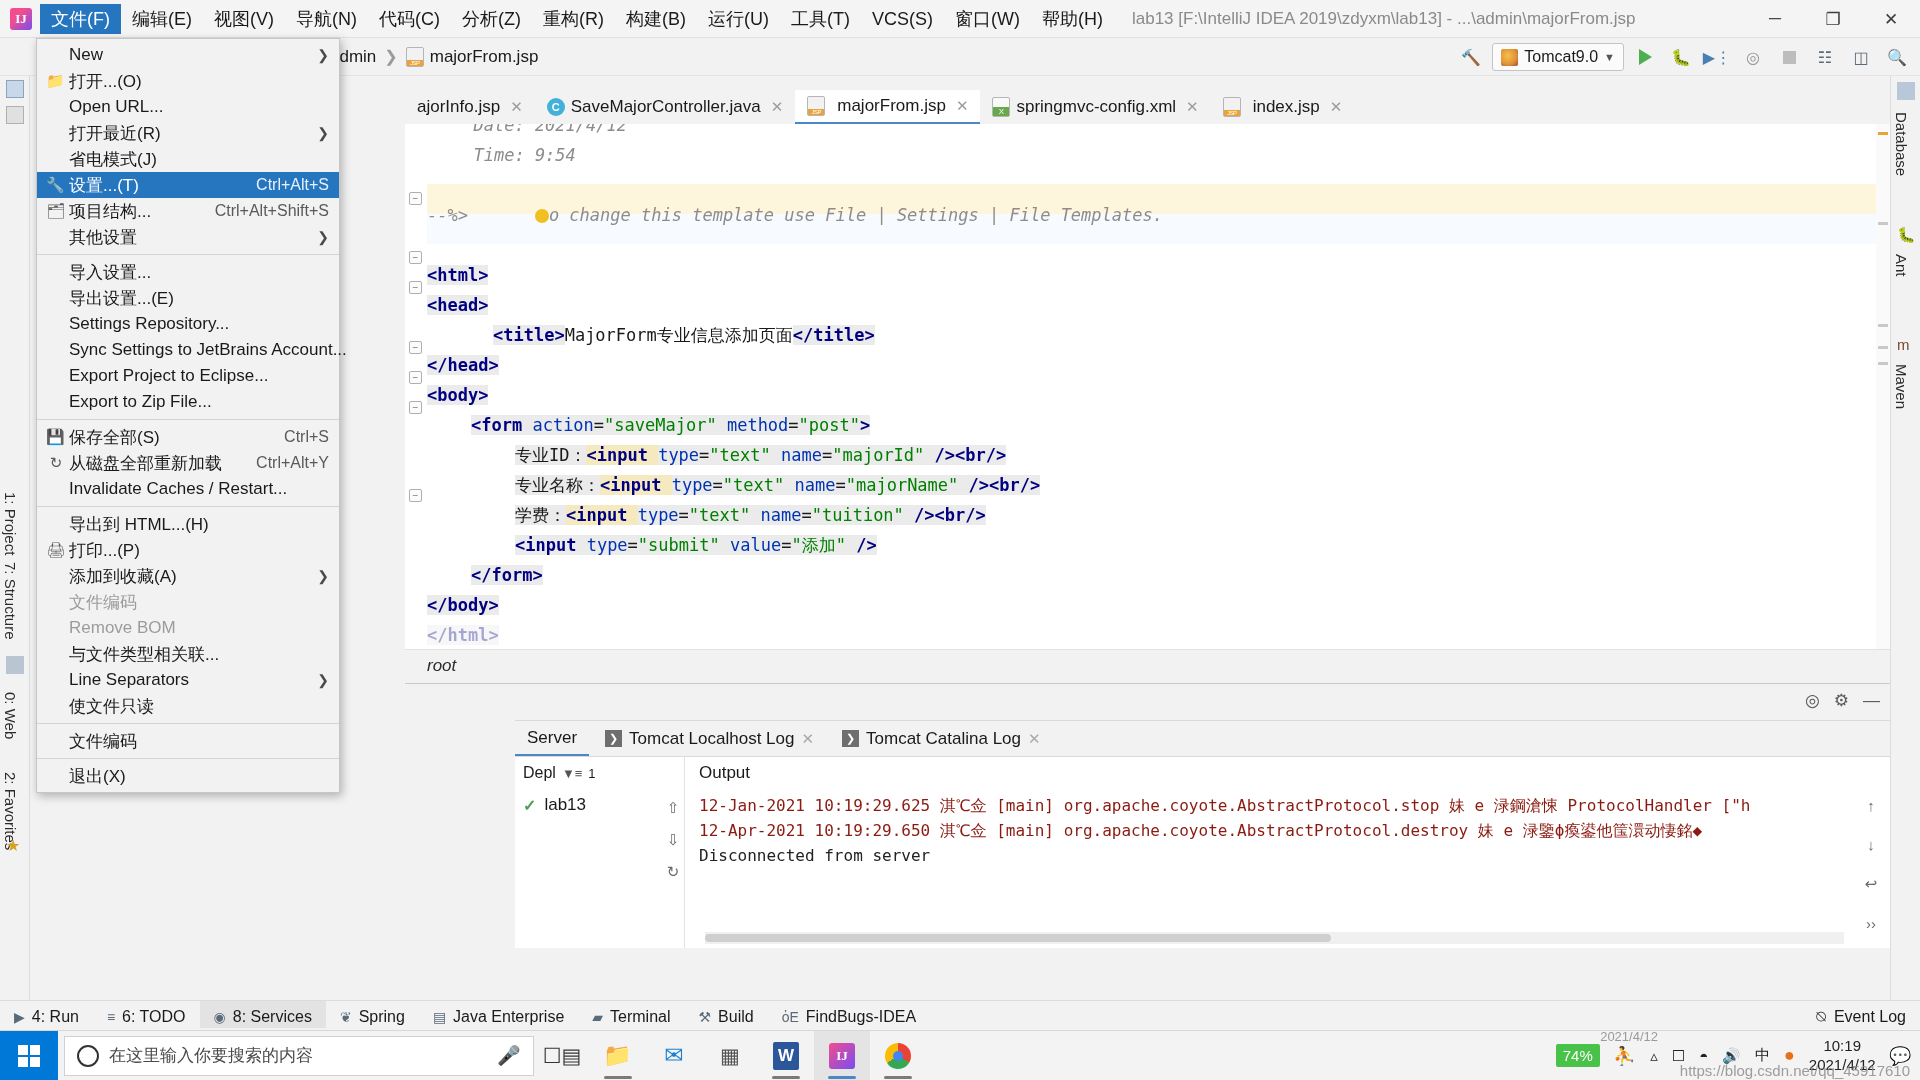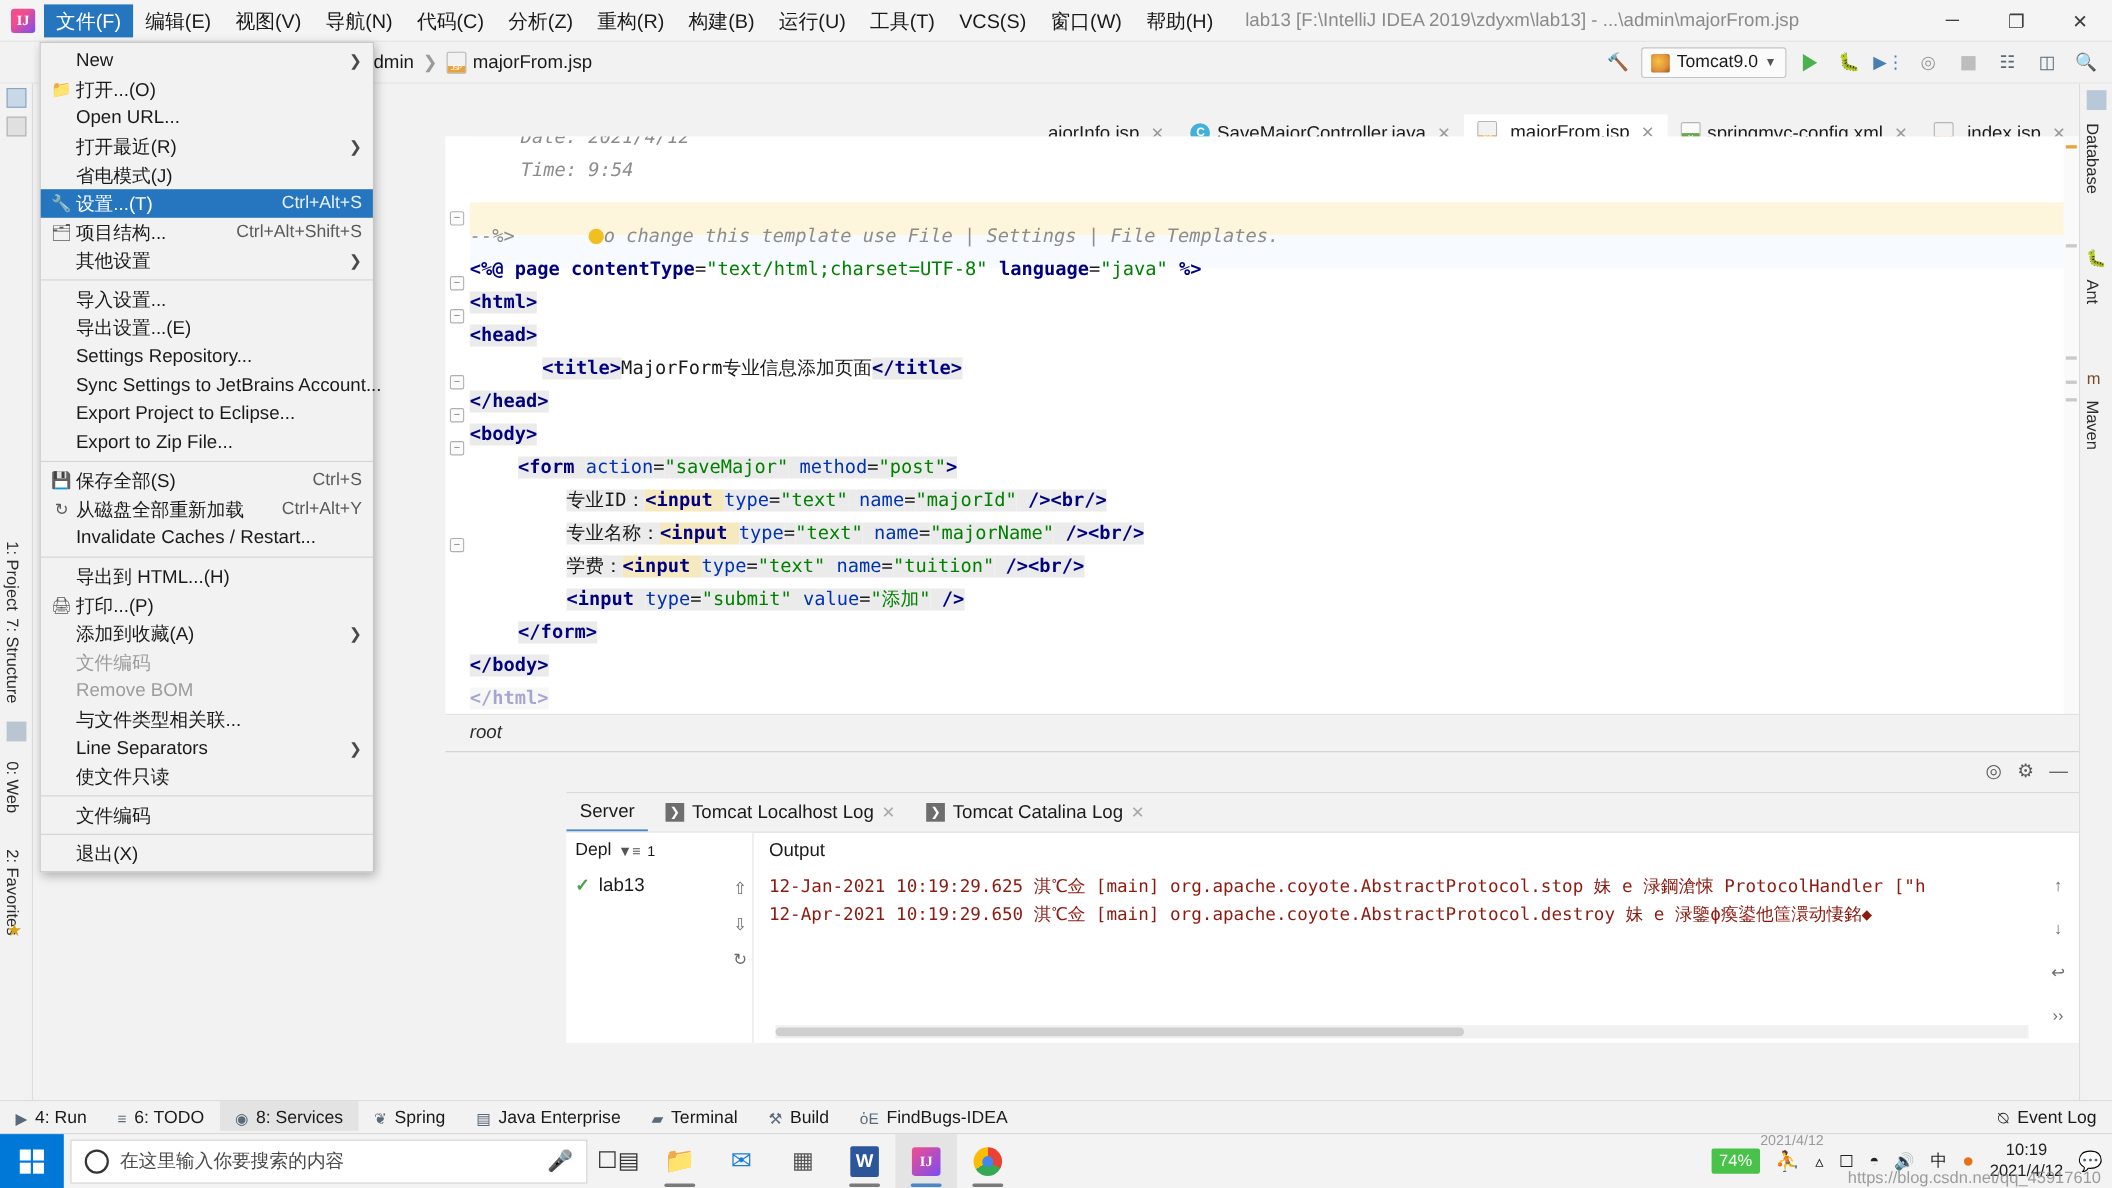--- a/index.html
+++ b/index.html
@@ -89,8 +89,8 @@
 
   
   .tabs {
-    position: absolute; left: 405px; top: 98px; right: 30px; height: 40px;
-    background: #f2f2f2; display: flex; align-items: flex-end; overflow: hidden; justify-content: flex-end;
+    position: absolute; left: 405px; top: 84px; right: 30px; height: 40px;
+    background: #f2f2f2; display: flex; align-items: flex-end; overflow: hidden;
   }
   .tab {
     height: 34px; display: flex; align-items: center; gap: 6px;

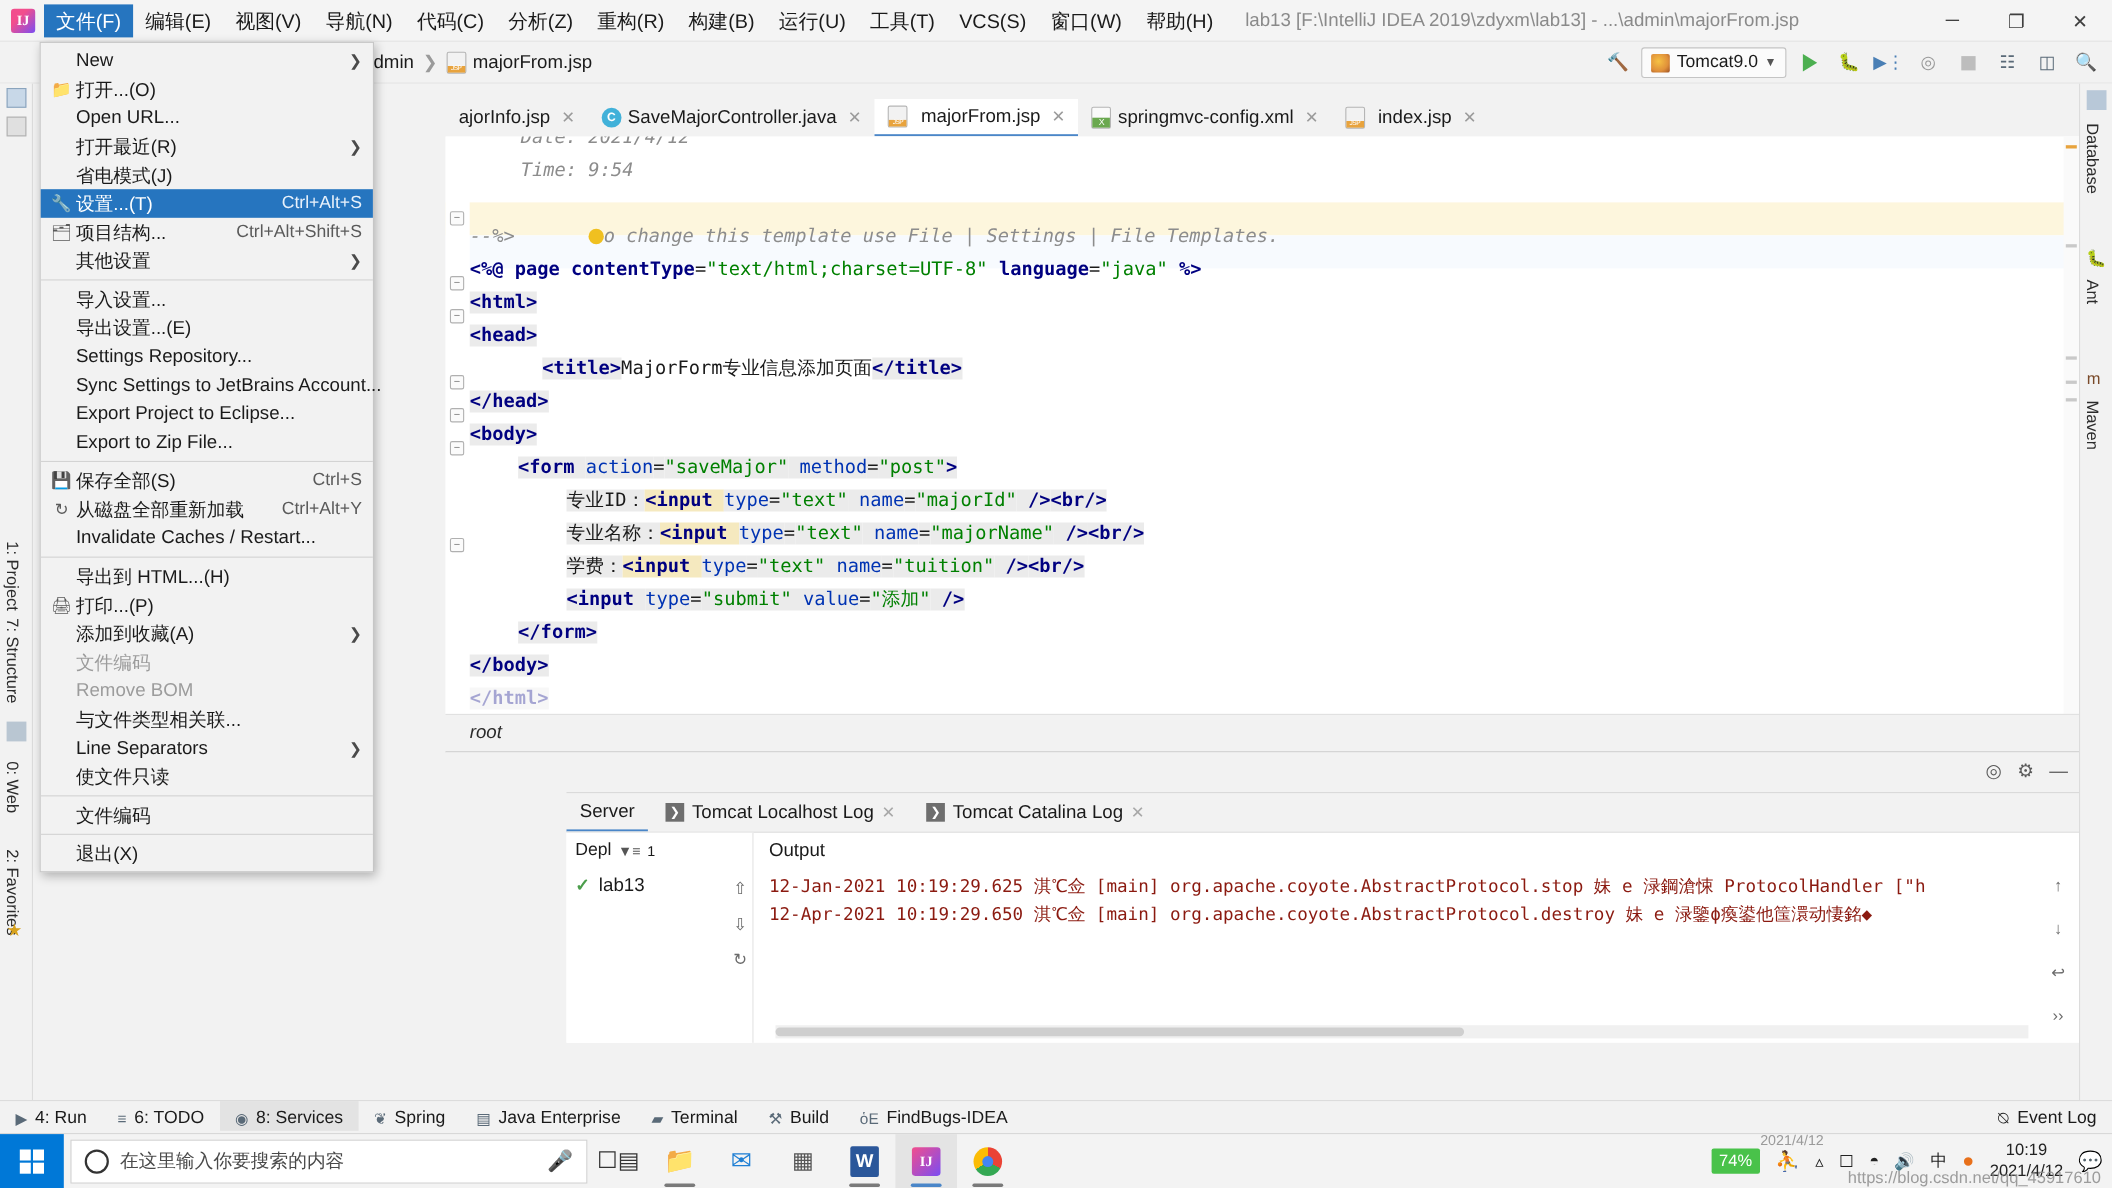--- a/index.html
+++ b/index.html
@@ -403,7 +403,6 @@
       </div>
       <div class="cl cmt" style="top:76px;left:0px;">--%&gt;</div>
 
-      <div class="cl" style="top:106px;left:0px;"><span class="jsp">&lt;%@ </span><span class="tagname">page contentType</span><span class="plain">=</span><span class="str">"text/html;charset=UTF-8"</span><span class="tagname"> language</span><span class="plain">=</span><span class="str">"java"</span><span class="jsp"> %&gt;</span></div>
 
       <div class="cl" style="top:136px;left:0px;"><span class="tagname tagbg">&lt;html&gt;</span></div>
       <div class="cl" style="top:166px;left:0px;"><span class="tagname tagbg">&lt;head&gt;</span></div>

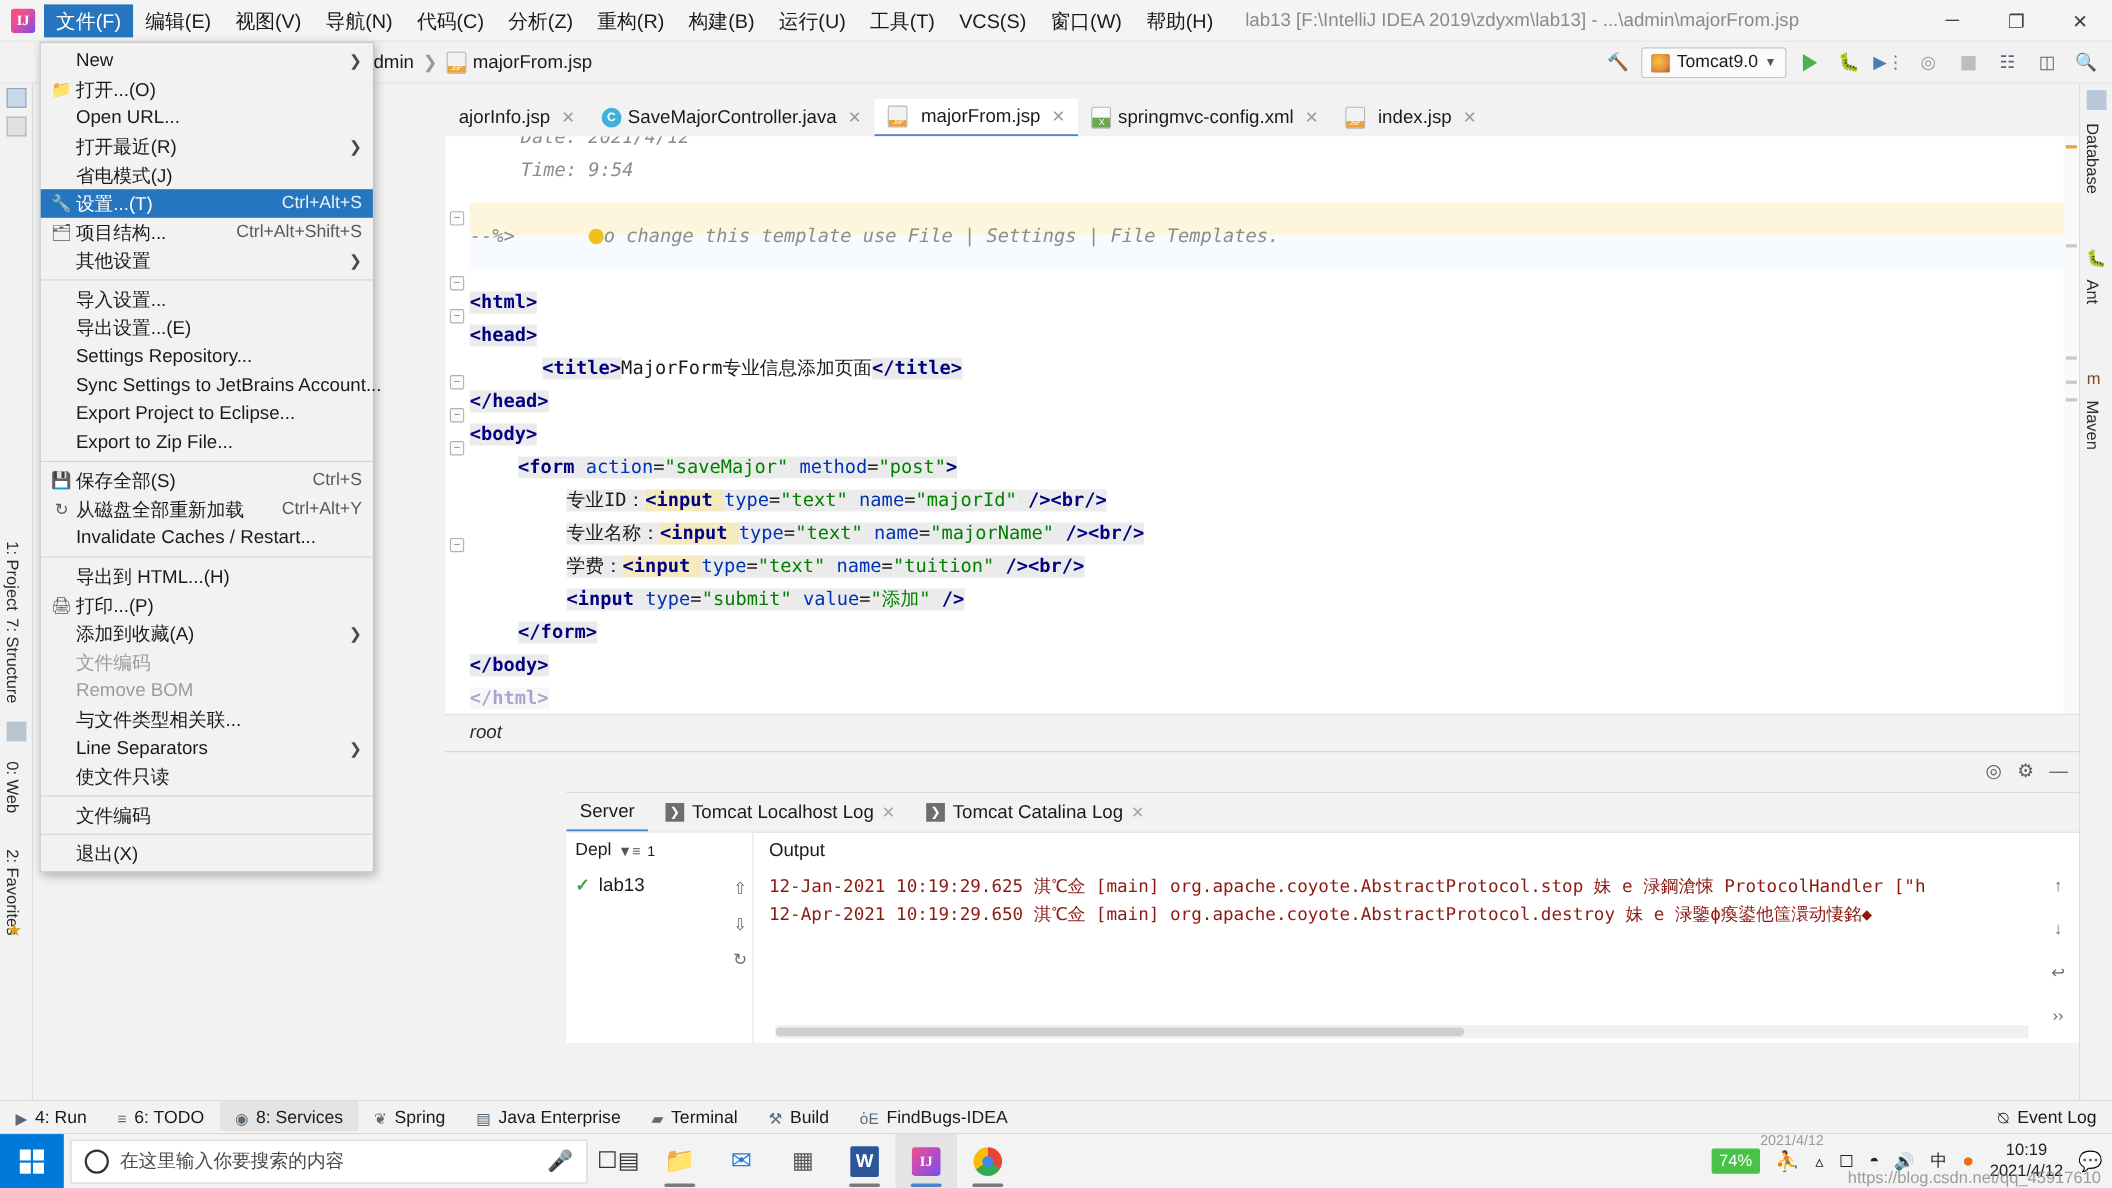--- a/index.html
+++ b/index.html
@@ -484,7 +484,7 @@
         <span>↻</span>
       </div>
 
-      <div class="console" id="console"><div style="color: rgb(139, 26, 16);">12-Jan-2021 10:19:29.625 淇℃佥 [main] org.apache.coyote.AbstractProtocol.stop 妹 e 渌鋼滄悚 ProtocolHandler ["h</div><div style="color: rgb(139, 26, 16);">12-Apr-2021 10:19:29.650 淇℃佥 [main] org.apache.coyote.AbstractProtocol.destroy 妹 e 渌鑒ϕ瘓鍙他筺澴动悽銘◆</div></div>
+      <div class="console" id="console"><div style="color: rgb(139, 26, 16);">12-Jan-2021 10:19:29.625 淇℃佥 [main] org.apache.coyote.AbstractProtocol.stop 妹 e 渌鋼滄悚 ProtocolHandler ["h</div><div style="color: rgb(139, 26, 16);">12-Apr-2021 10:19:29.650 淇℃佥 [main] org.apache.coyote.AbstractProtocol.destroy 妹 e 渌鑒ϕ瘓鍙他筺澴动悽銘◆</div><div style="color: rgb(34, 34, 34);">Disconnected from server</div></div>
 
       <div class="con-right">
         <span>↑</span>

